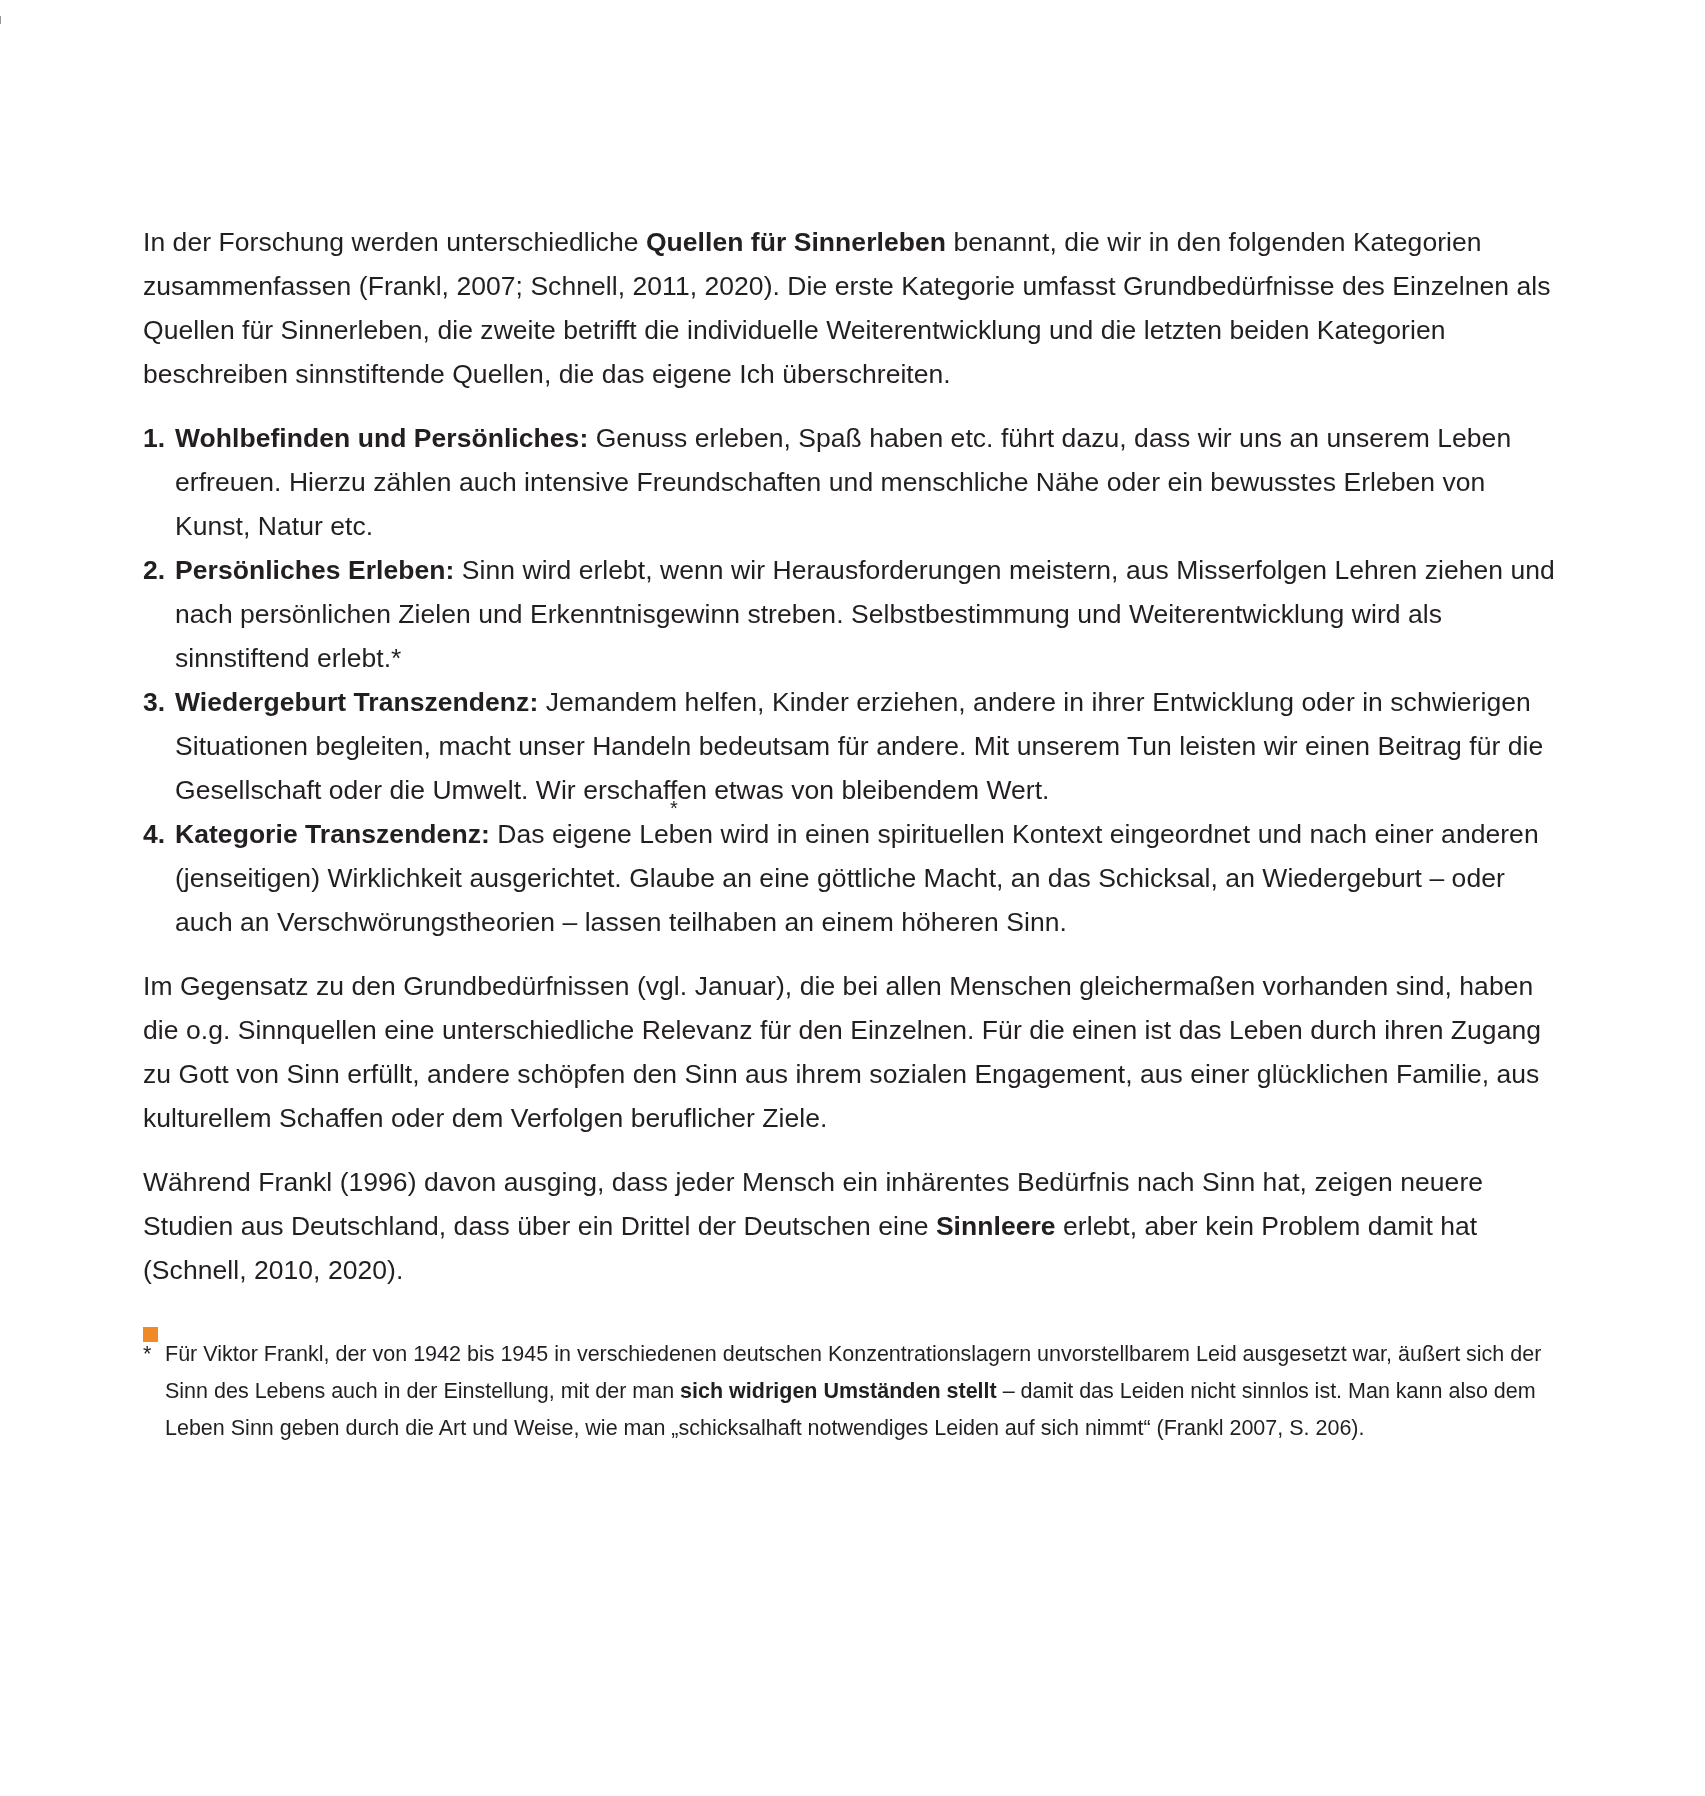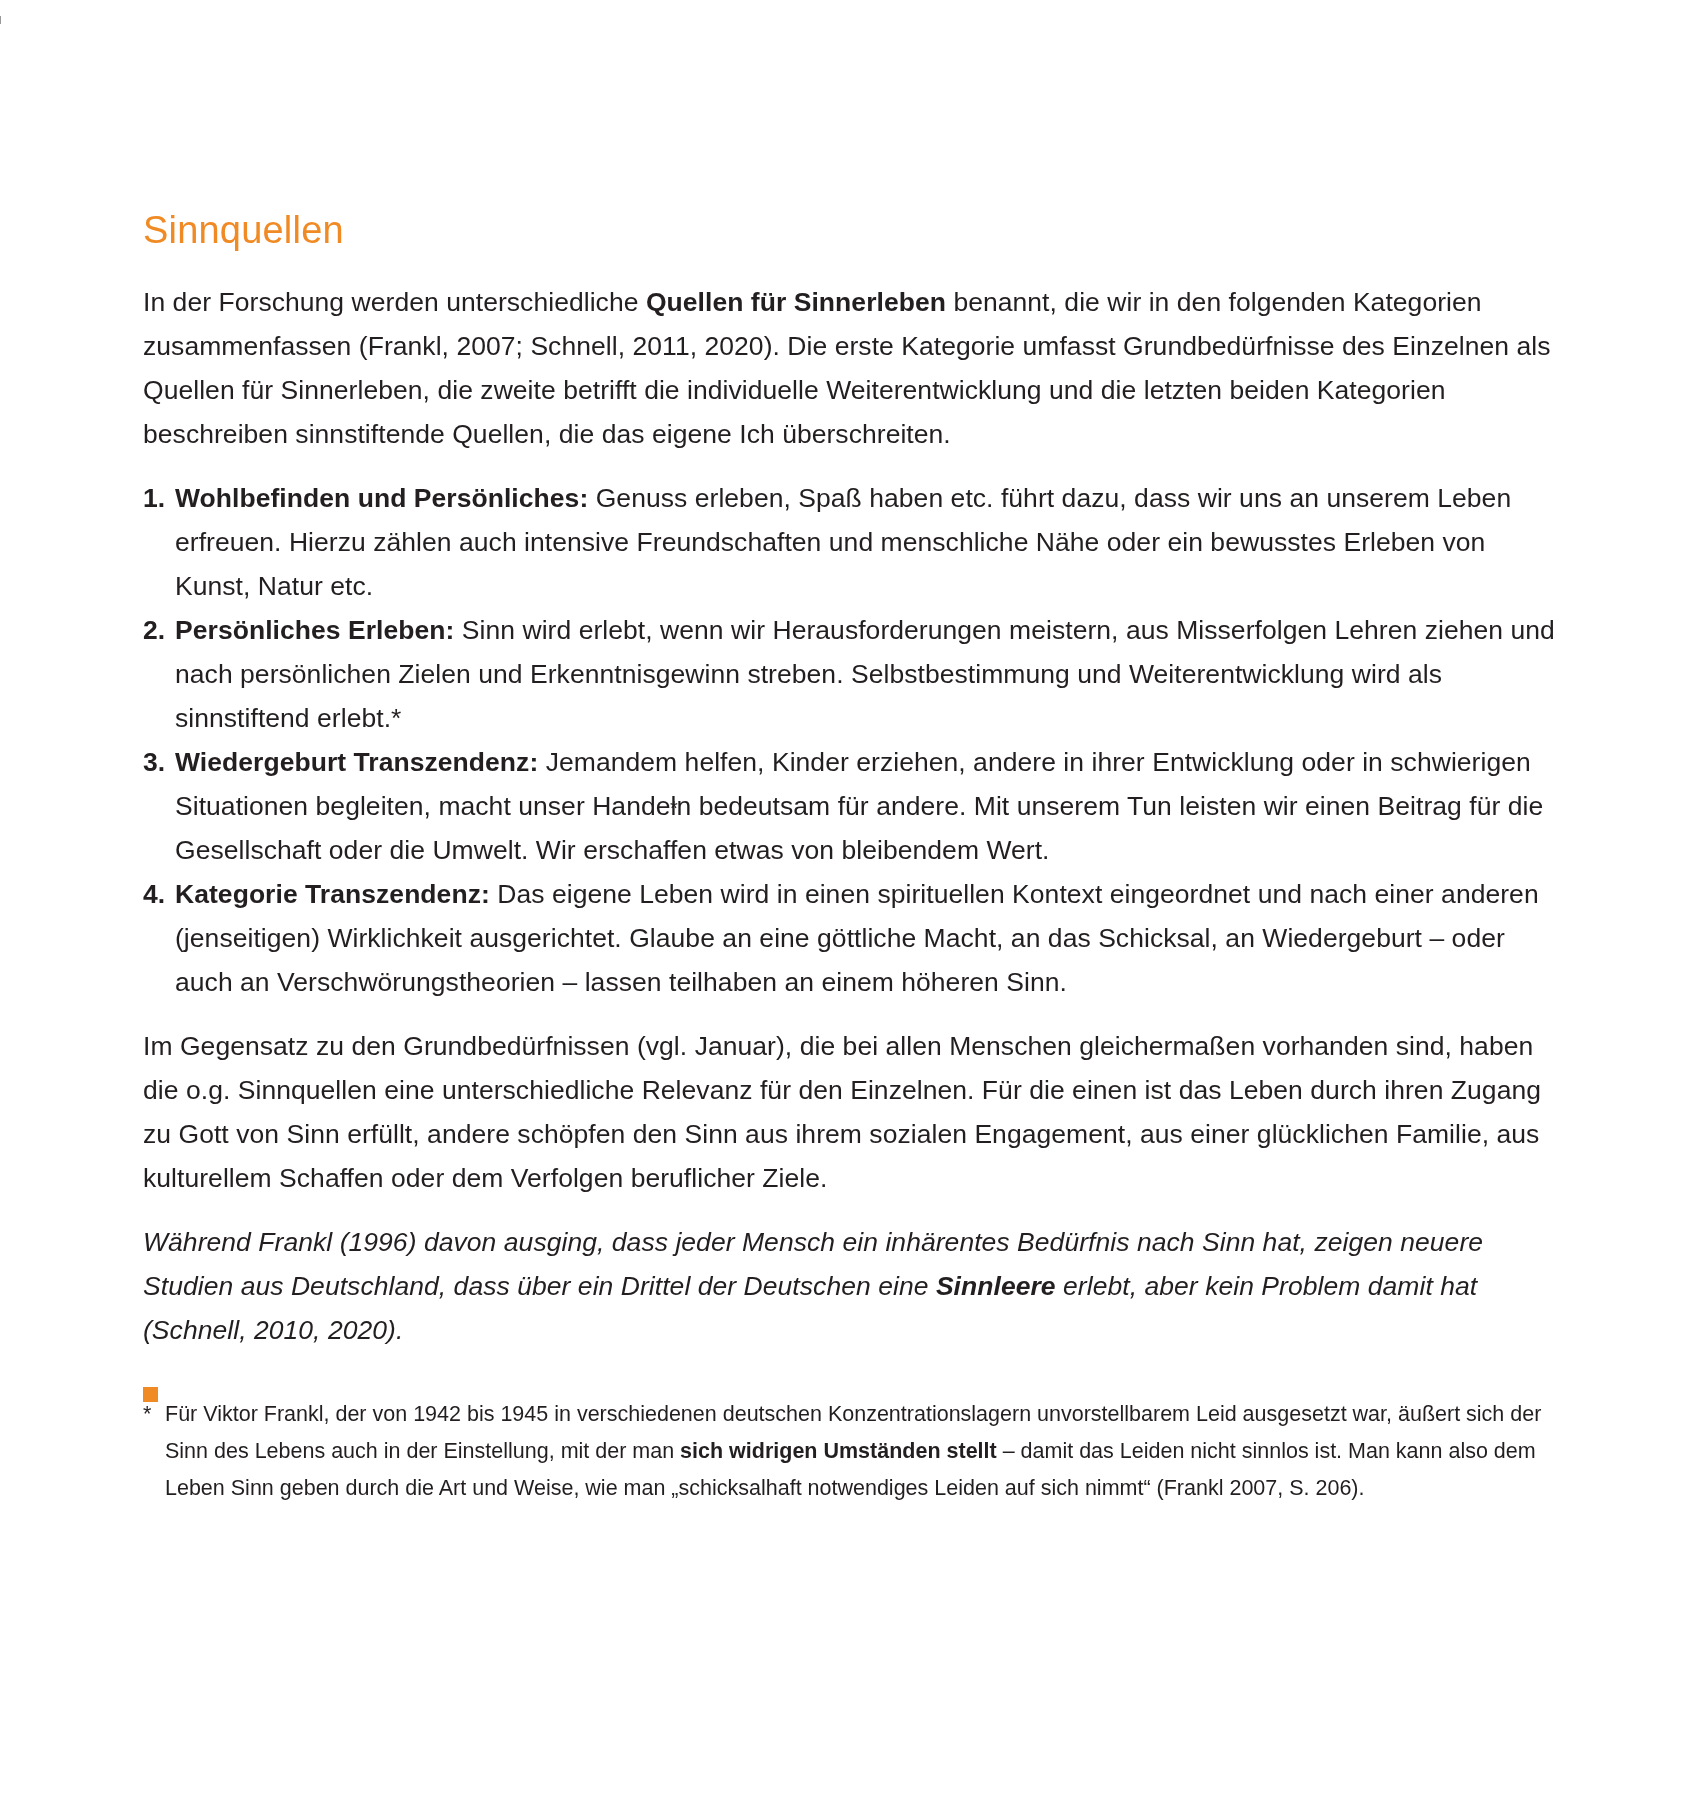--- a/index.html
+++ b/index.html
@@ -32,7 +32,6 @@
 <div class="corner-mark"></div>
 
 <div class="page">
-  <h1 class="title">Sinnquellen</h1>
 
   <p class="body-text intro"><span>In der Forschung werden unterschiedliche </span><b>Quellen für Sinnerleben</b><span> benannt, die wir in den folgenden Kategorien zusammenfassen (Frankl, 2007; Schnell, 2011, 2020). Die erste Kategorie umfasst Grundbedürfnisse des Einzelnen als Quellen für Sinnerleben, die zweite betrifft die individuelle Weiterentwicklung und die letzten beiden Kategorien beschreiben sinnstiftende Quellen, die das eigene Ich überschreiten.</span></p>
 

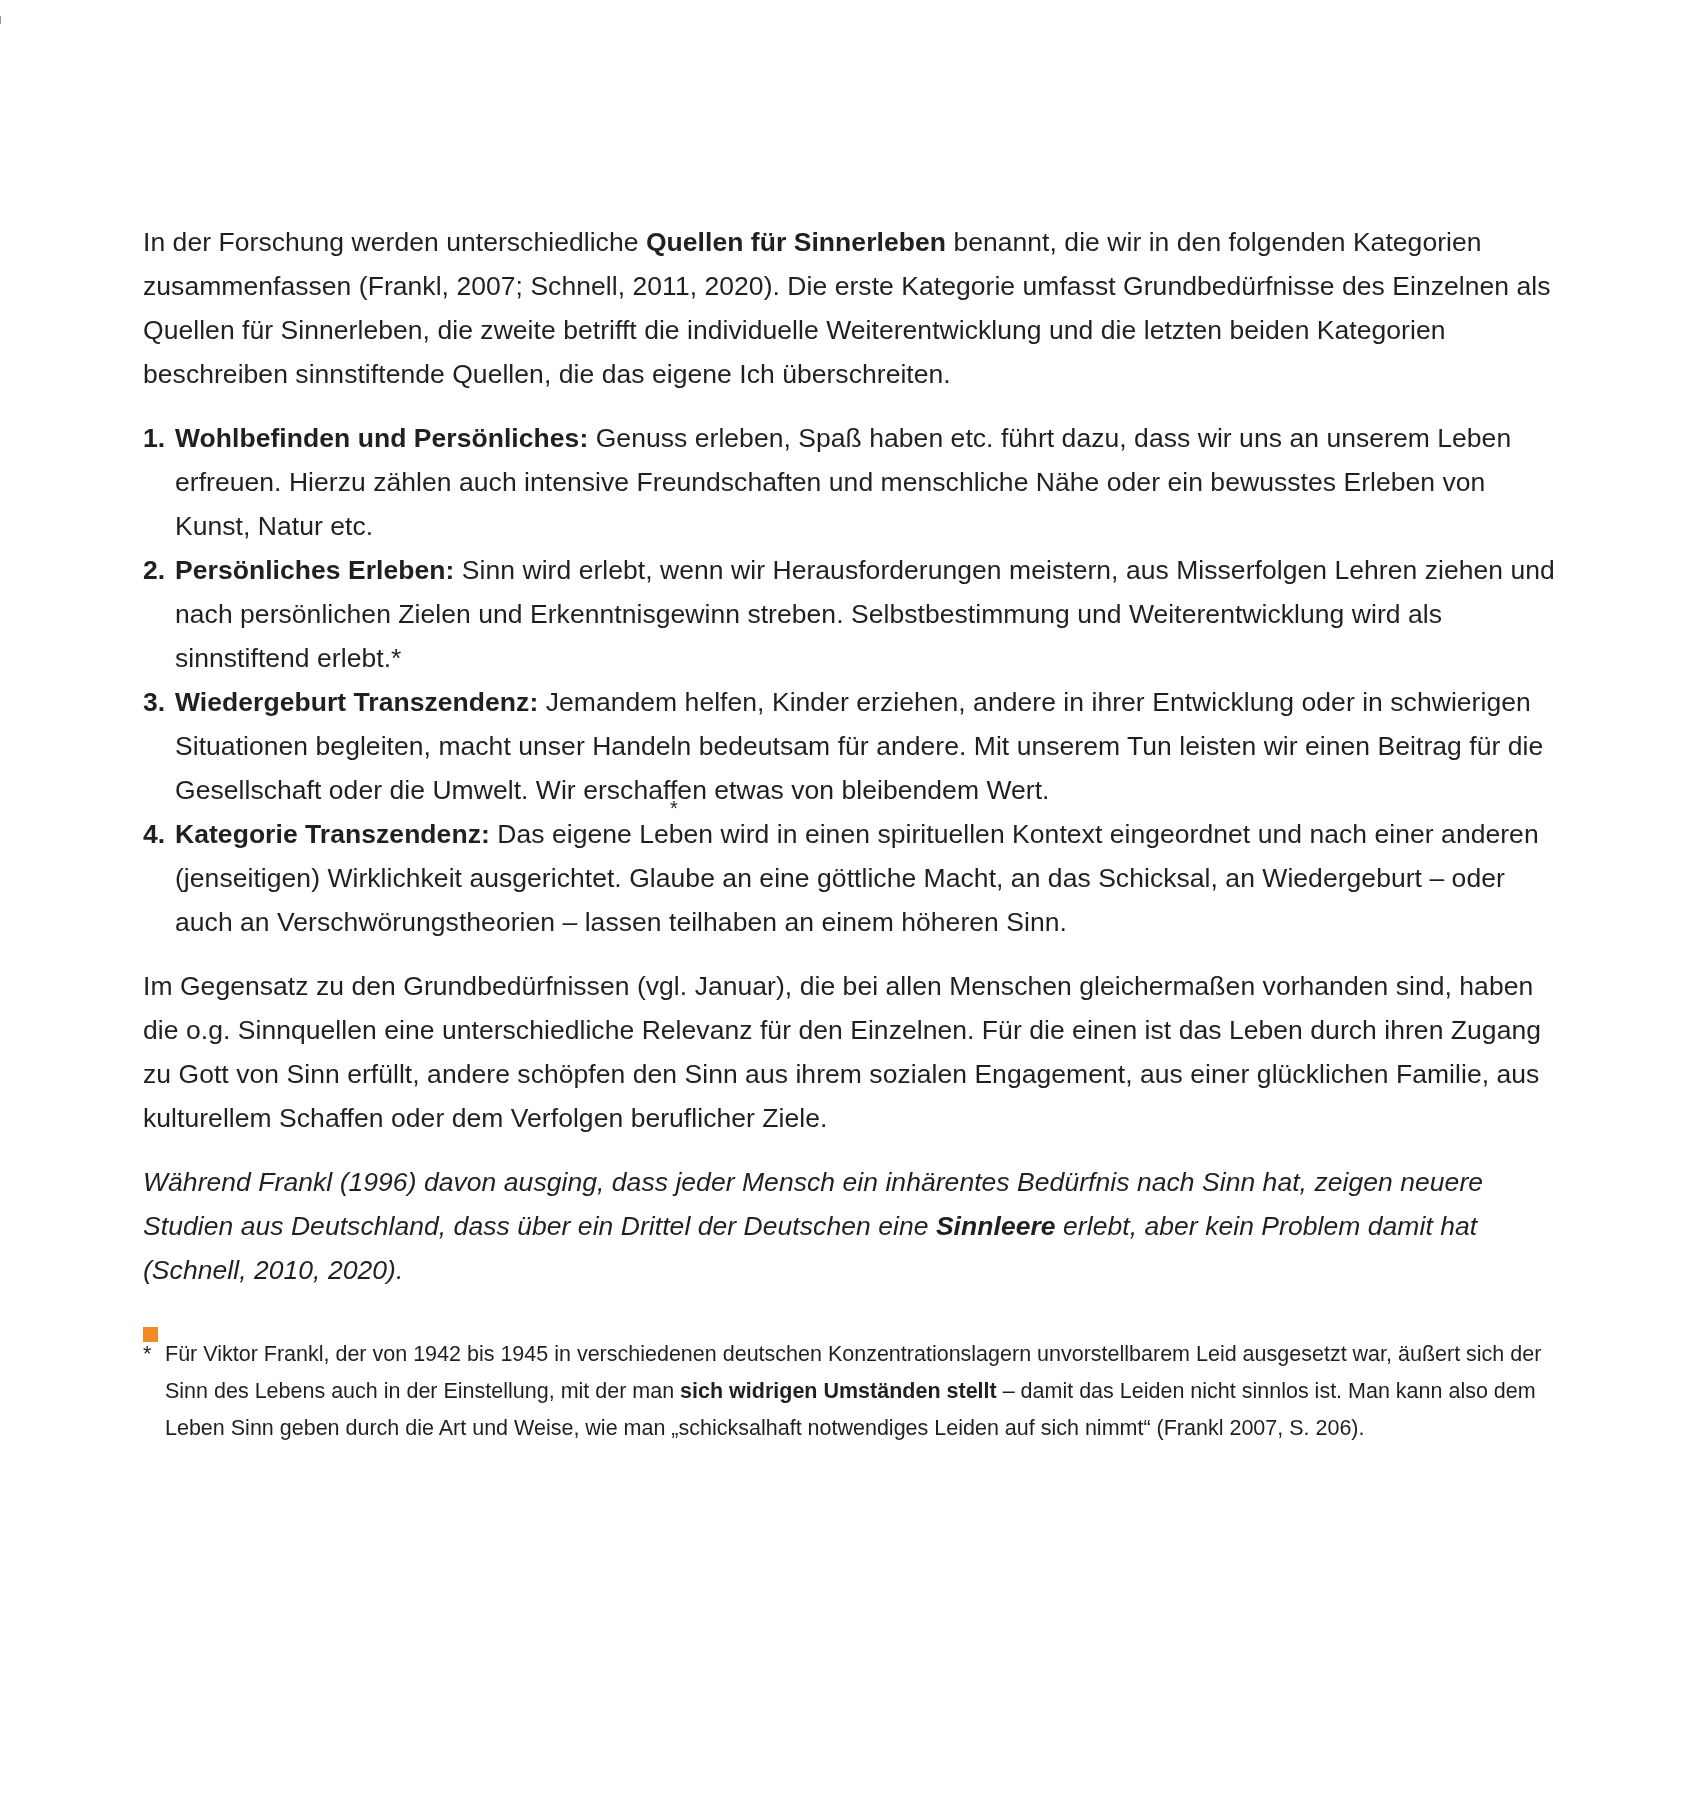--- a/index.html
+++ b/index.html
@@ -16,7 +16,7 @@
   ol.sources .num { position: absolute; left: 0; top: 0; font-weight: bold; }
   b { font-weight: bold; }
   .para2 { margin-top: 20px; }
-  .para3 { margin-top: 20px; font-style: italic; }
+  .para3 { margin-top: 20px; }
   .question { margin-top: 22px; position: relative; padding-left: 32px; }
   .question .square { position: absolute; left: 0; top: 13px; width: 15px; height: 15px;
                       background: #f08a24; display: inline-block; }

